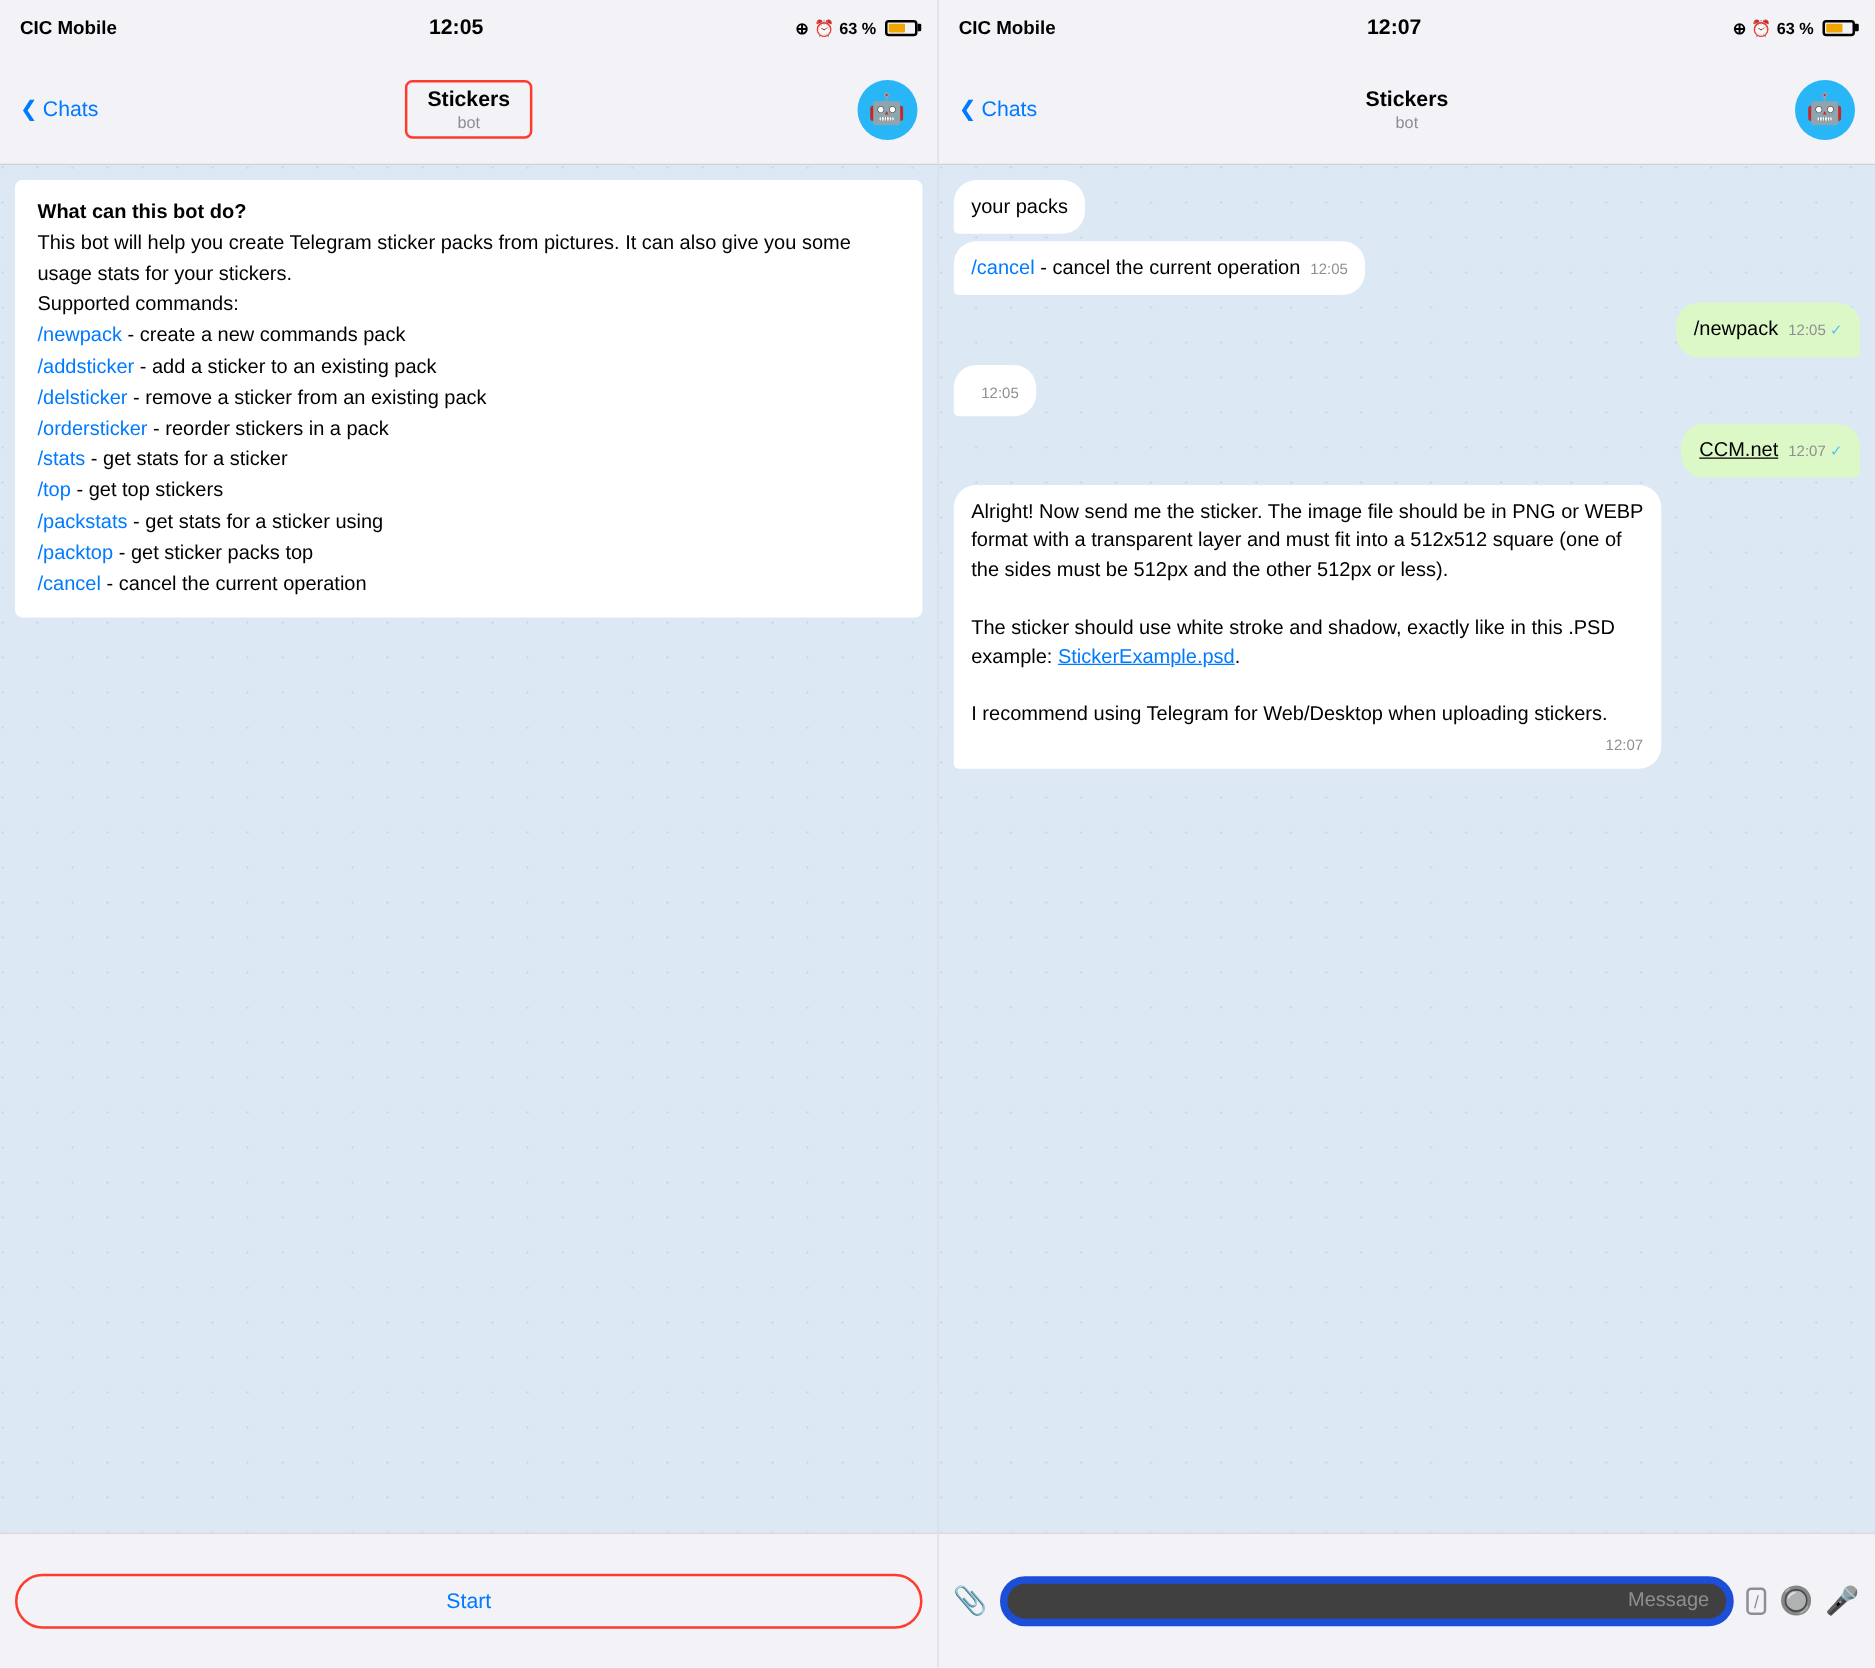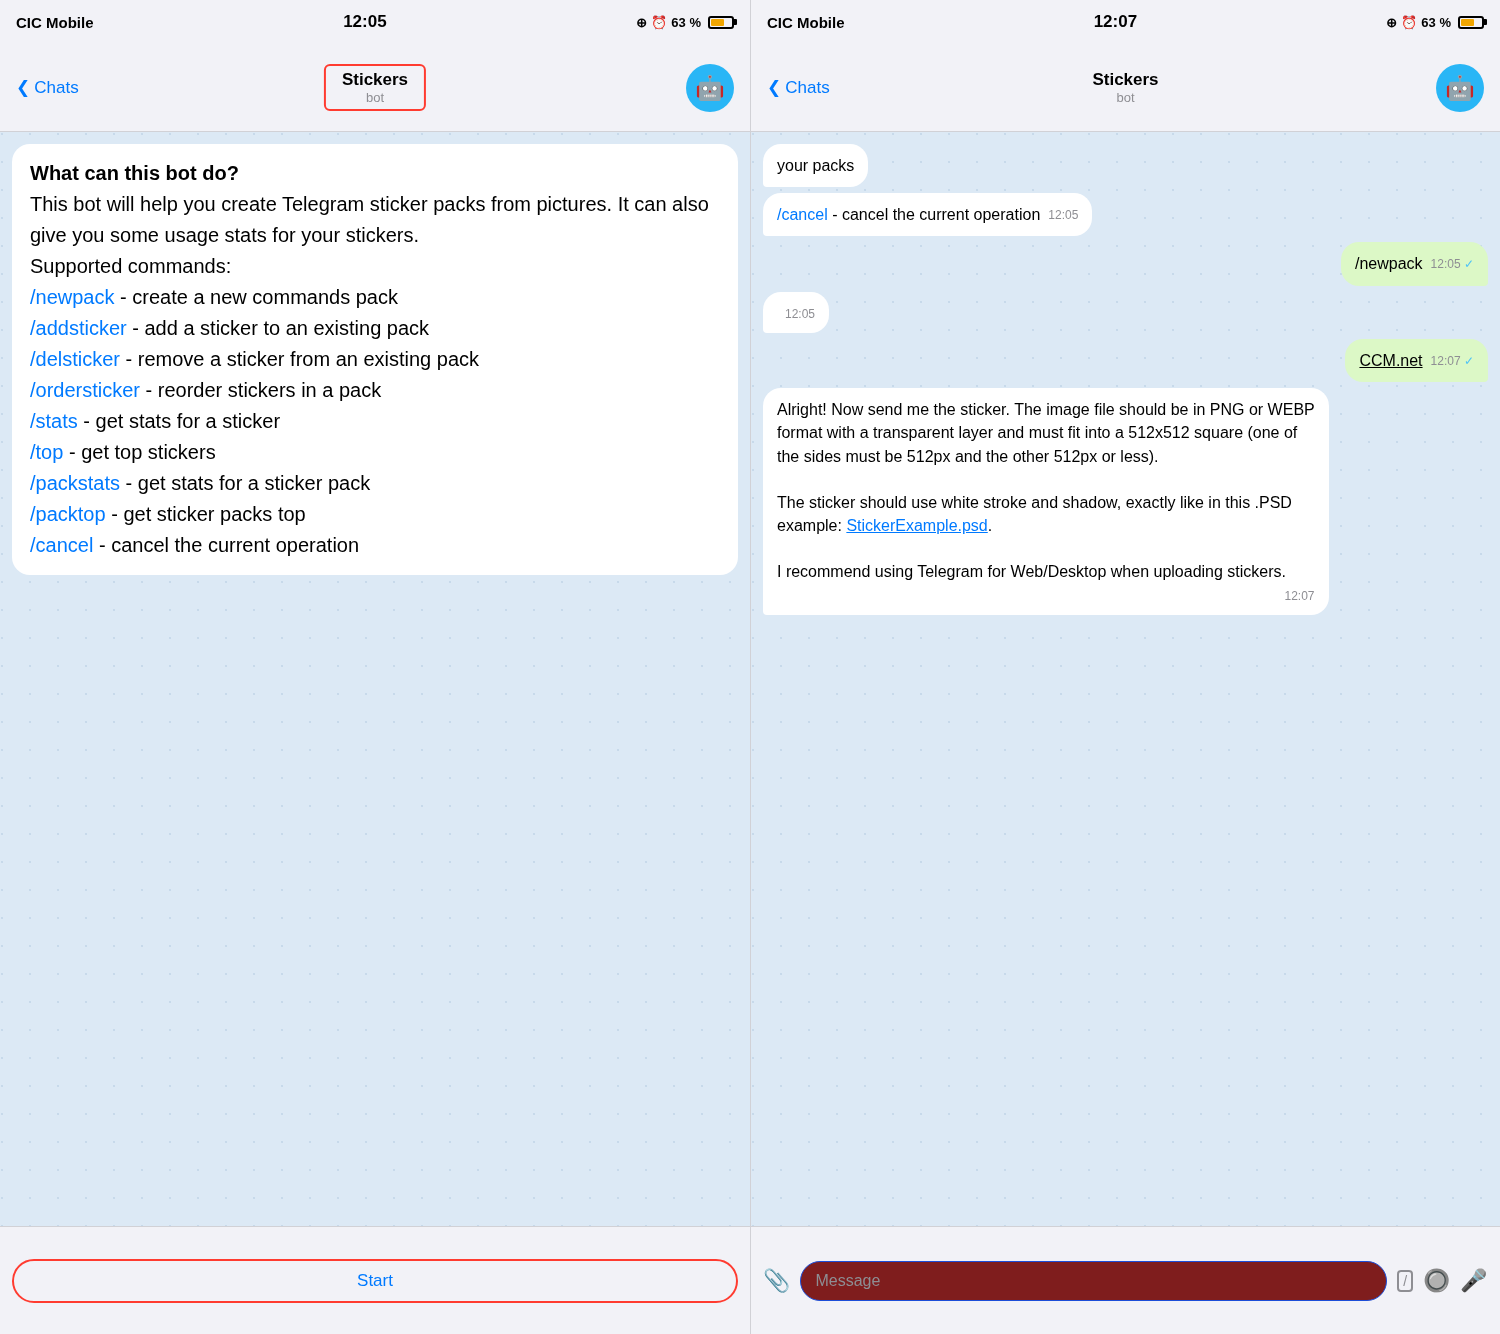--- a/index.html
+++ b/index.html
@@ -202,9 +202,9 @@
     
     .msg-info-bubble {
       background: #fff;
-      border-radius: 18px;
+      border-radius: 6px;
       padding: 14px 18px;
-      font-size: 20px;
+      font-size: 16px;
       line-height: 1.55;
       color: #000;
       align-self: stretch;

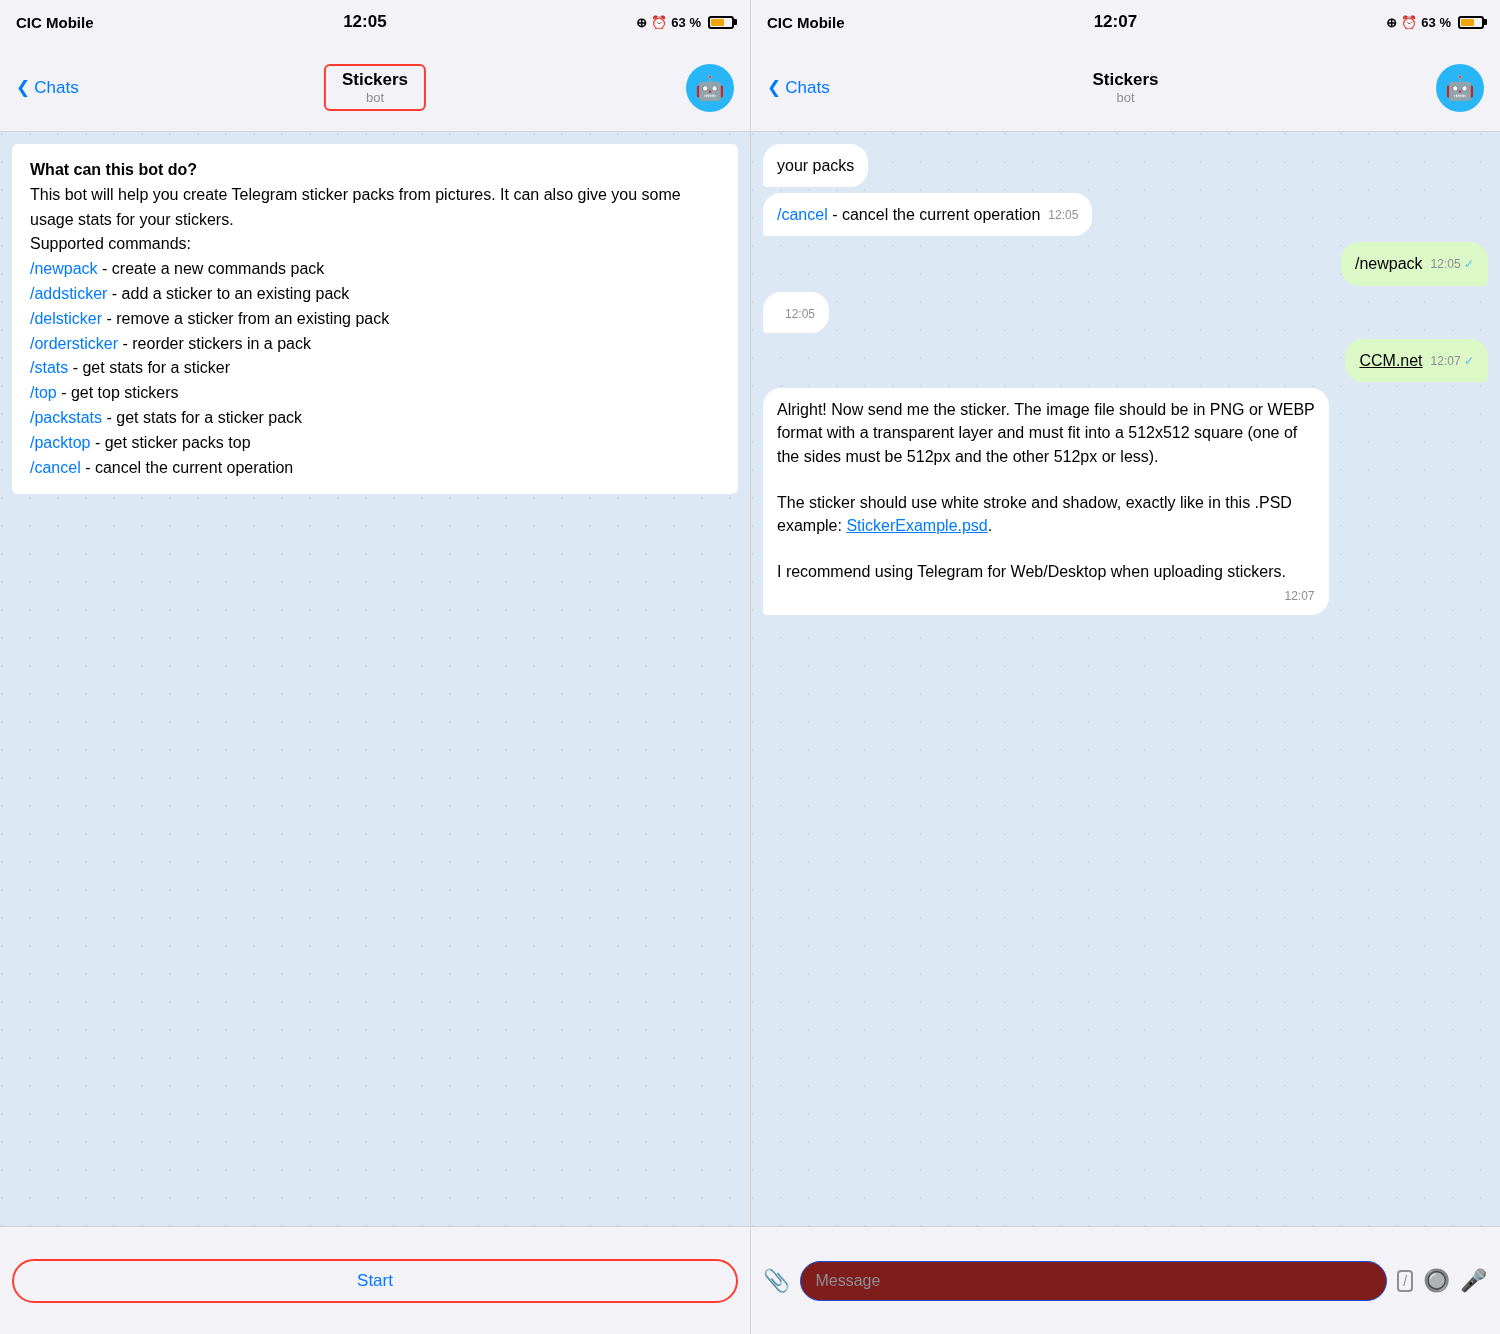--- a/index.html
+++ b/index.html
@@ -257,7 +257,7 @@
       <span style="color:#007aff;">/ordersticker</span><span> - reorder stickers in a pack</span><br>
       <span style="color:#007aff;">/stats</span><span> - get stats for a sticker</span><br>
       <span style="color:#007aff;">/top</span><span> - get top stickers</span><br>
-      <span style="color:#007aff;">/packstats</span><span> - get stats for a sticker pack</span><br>
+      <span style="color:#007aff;">/packstats</span><span> - get stats for a sticker using</span><br>
       <span style="color:#007aff;">/packtop</span><span> - get sticker packs top</span><br>
       <span style="color:#007aff;">/cancel</span><span> - cancel the current operation</span>
     </div>

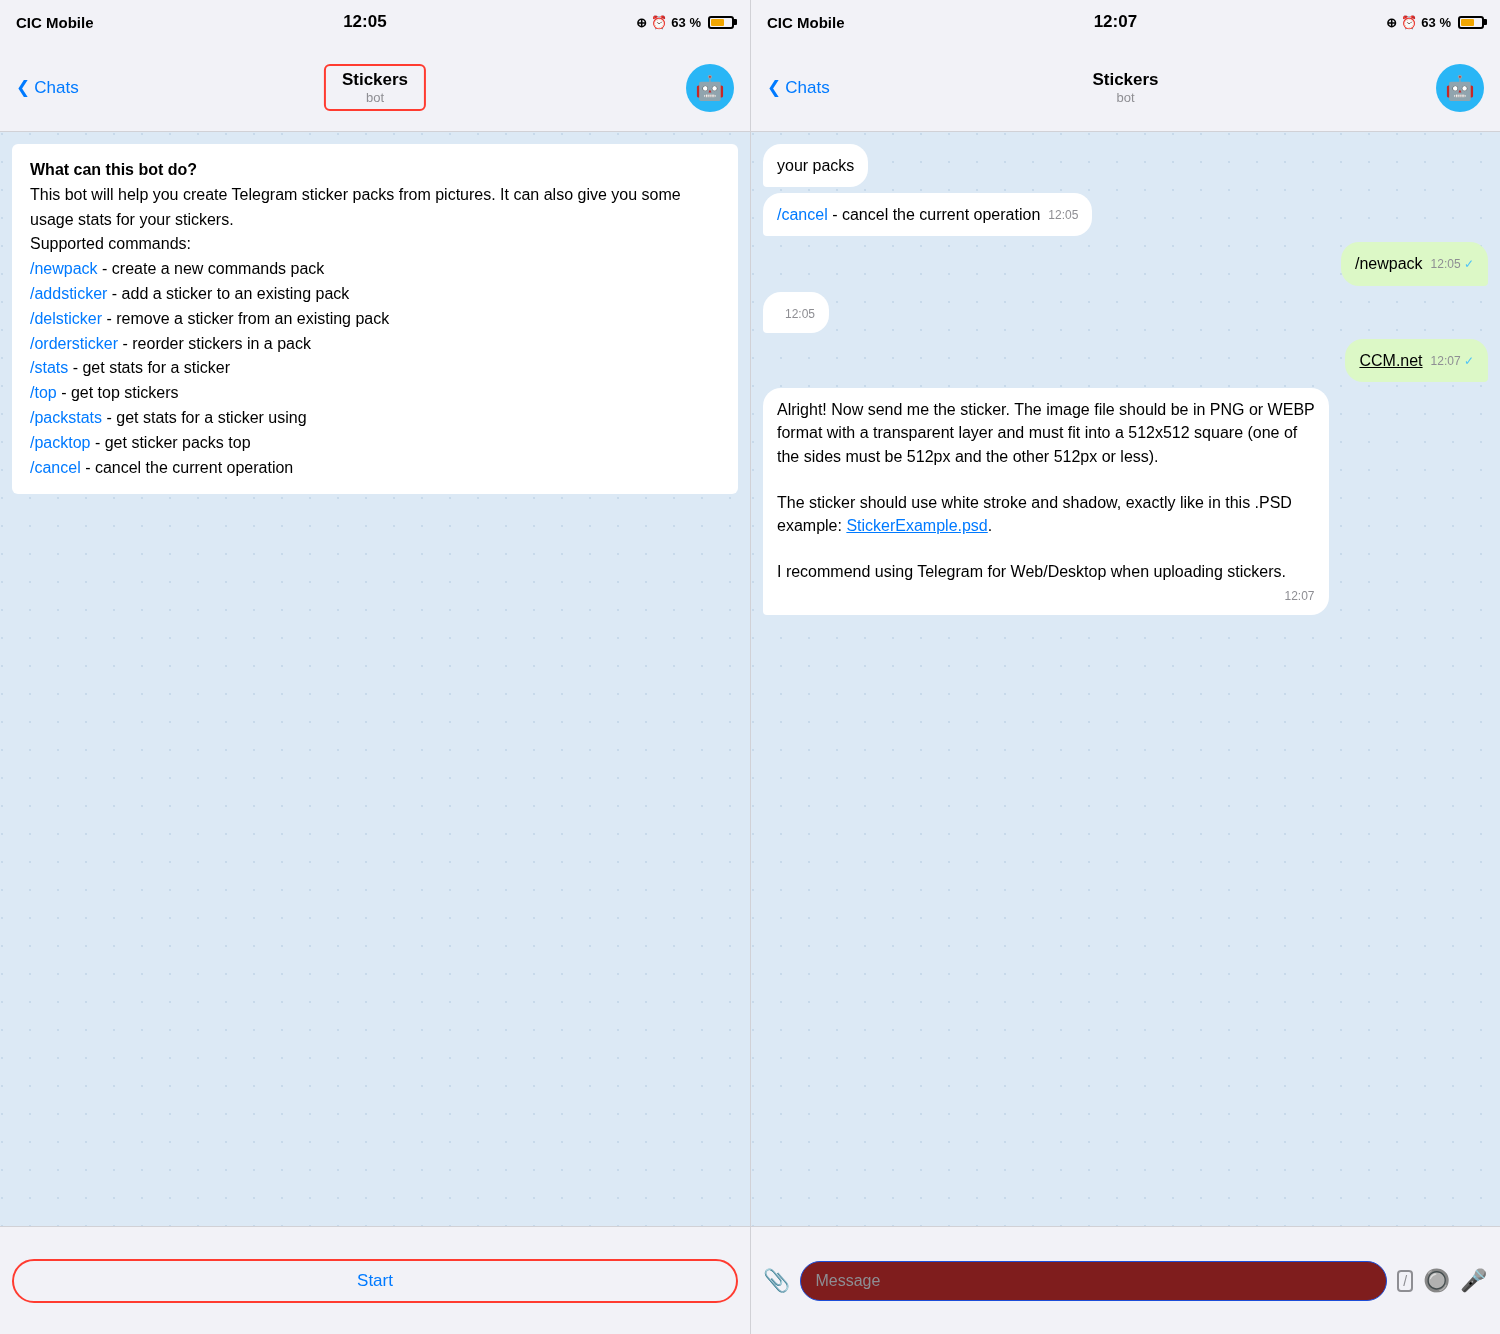--- a/index.html
+++ b/index.html
@@ -182,12 +182,13 @@
     .msg-input-container {
       flex: 1;
       height: 40px;
-      background: #7f1d1d;
+      background: #404040;
       border-radius: 20px;
-      border: 1px solid #1d4ed8;
+      border: 6px solid #1d4ed8;
       display: flex;
       align-items: center;
       padding: 0 14px;
+      justify-content: flex-end;
     }
     .msg-input-placeholder {
       font-size: 16px;

